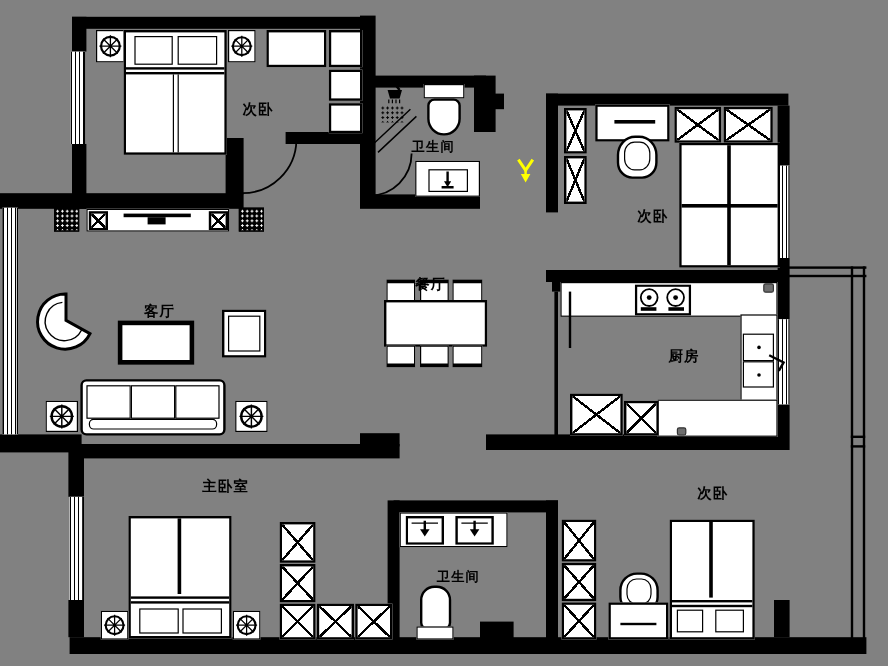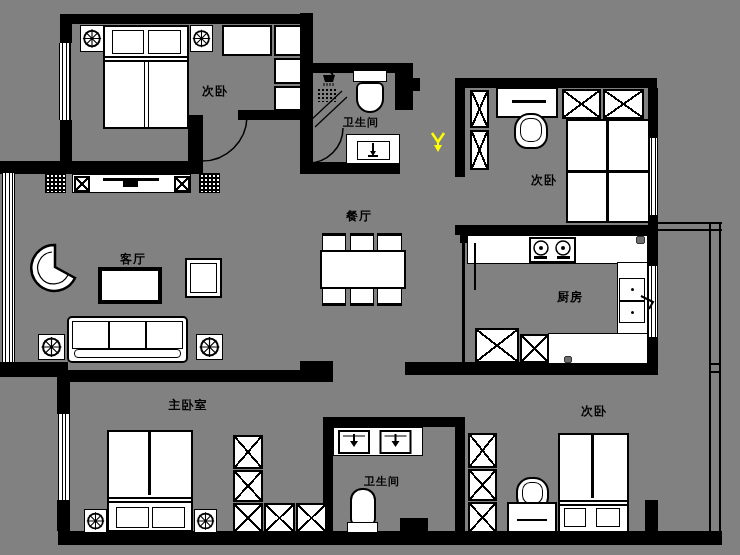--- a/index.html
+++ b/index.html
@@ -160,7 +160,7 @@
   <div class="a chbot" style="left:322px;top:288px;width:24px;height:18px"></div>
   <div class="a chbot" style="left:350px;top:288px;width:24px;height:18px"></div>
   <div class="a chbot" style="left:377px;top:288px;width:25px;height:18px"></div>
-  <div class="a lbl" style="left:359px;top:216px">餐厅</div>
+  <div class="a lbl" style="left:359px;top:237px">餐厅</div>
 
   <div class="a x" style="left:470px;top:90px;width:19px;height:38px"></div>
   <div class="a x" style="left:470px;top:130px;width:19px;height:40px"></div>

